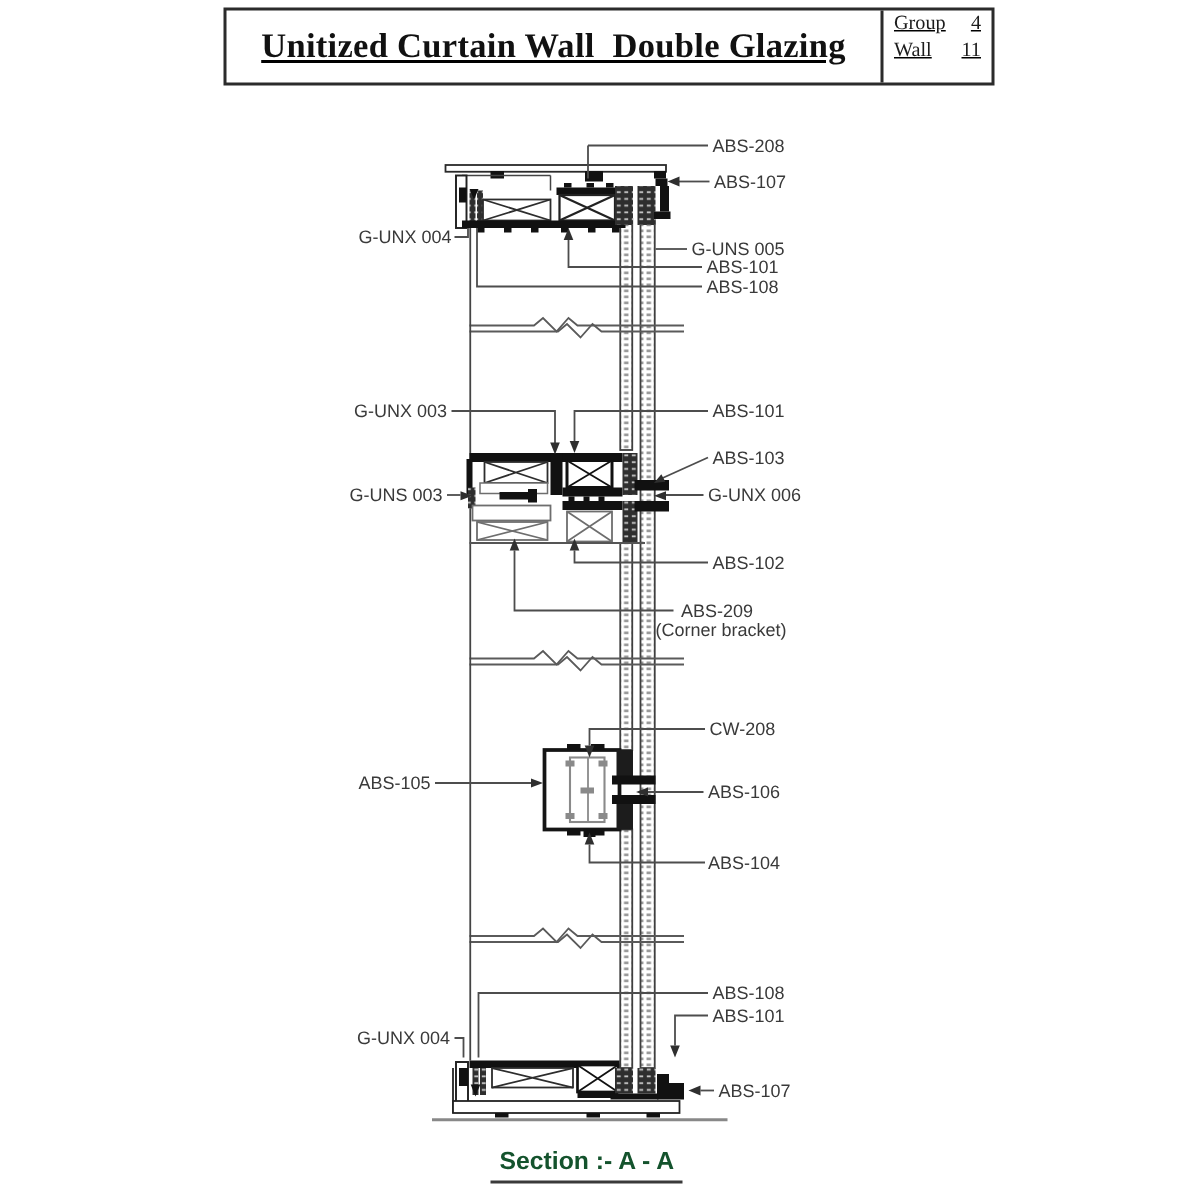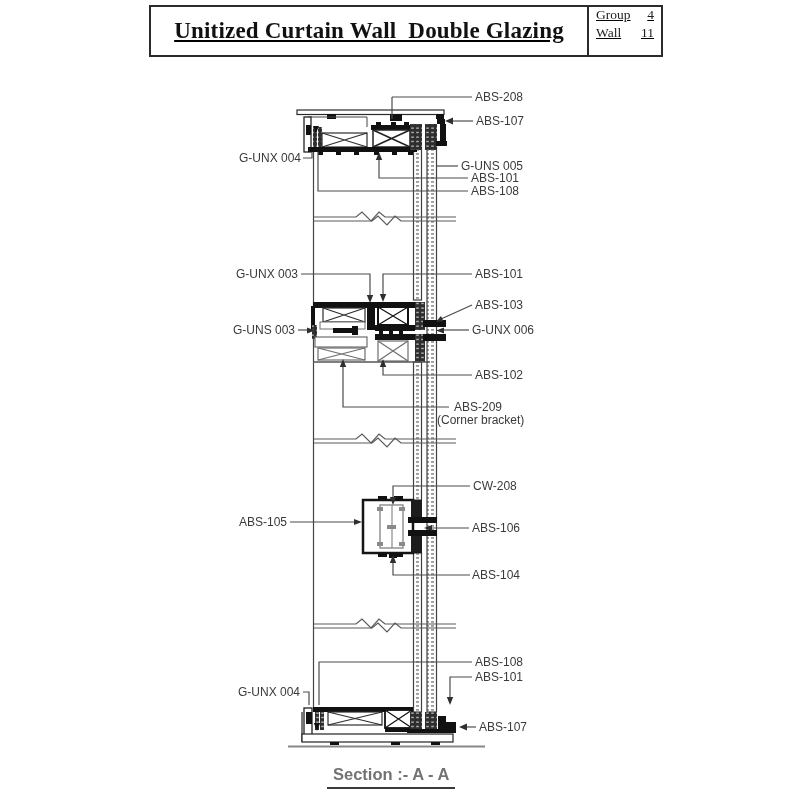--- a/index.html
+++ b/index.html
@@ -16,7 +16,7 @@
   .info-row{display:flex;justify-content:space-between;
             font-family:"Liberation Serif",serif;font-size:13.5px;color:#1c1c1c;}
   .section-caption{position:absolute;left:327px;top:765px;
-                   font-size:16.5px;color:#737373;font-weight:bold;
+                   font-size:16.5px;color:#14532d;font-weight:bold;
                    border-bottom:2px solid #3a3a3a;padding:0 6px 3px;white-space:pre;}
   text.callout{font-family:"Liberation Sans",sans-serif;font-size:12px;fill:#3a3a3a;}
 </style>

